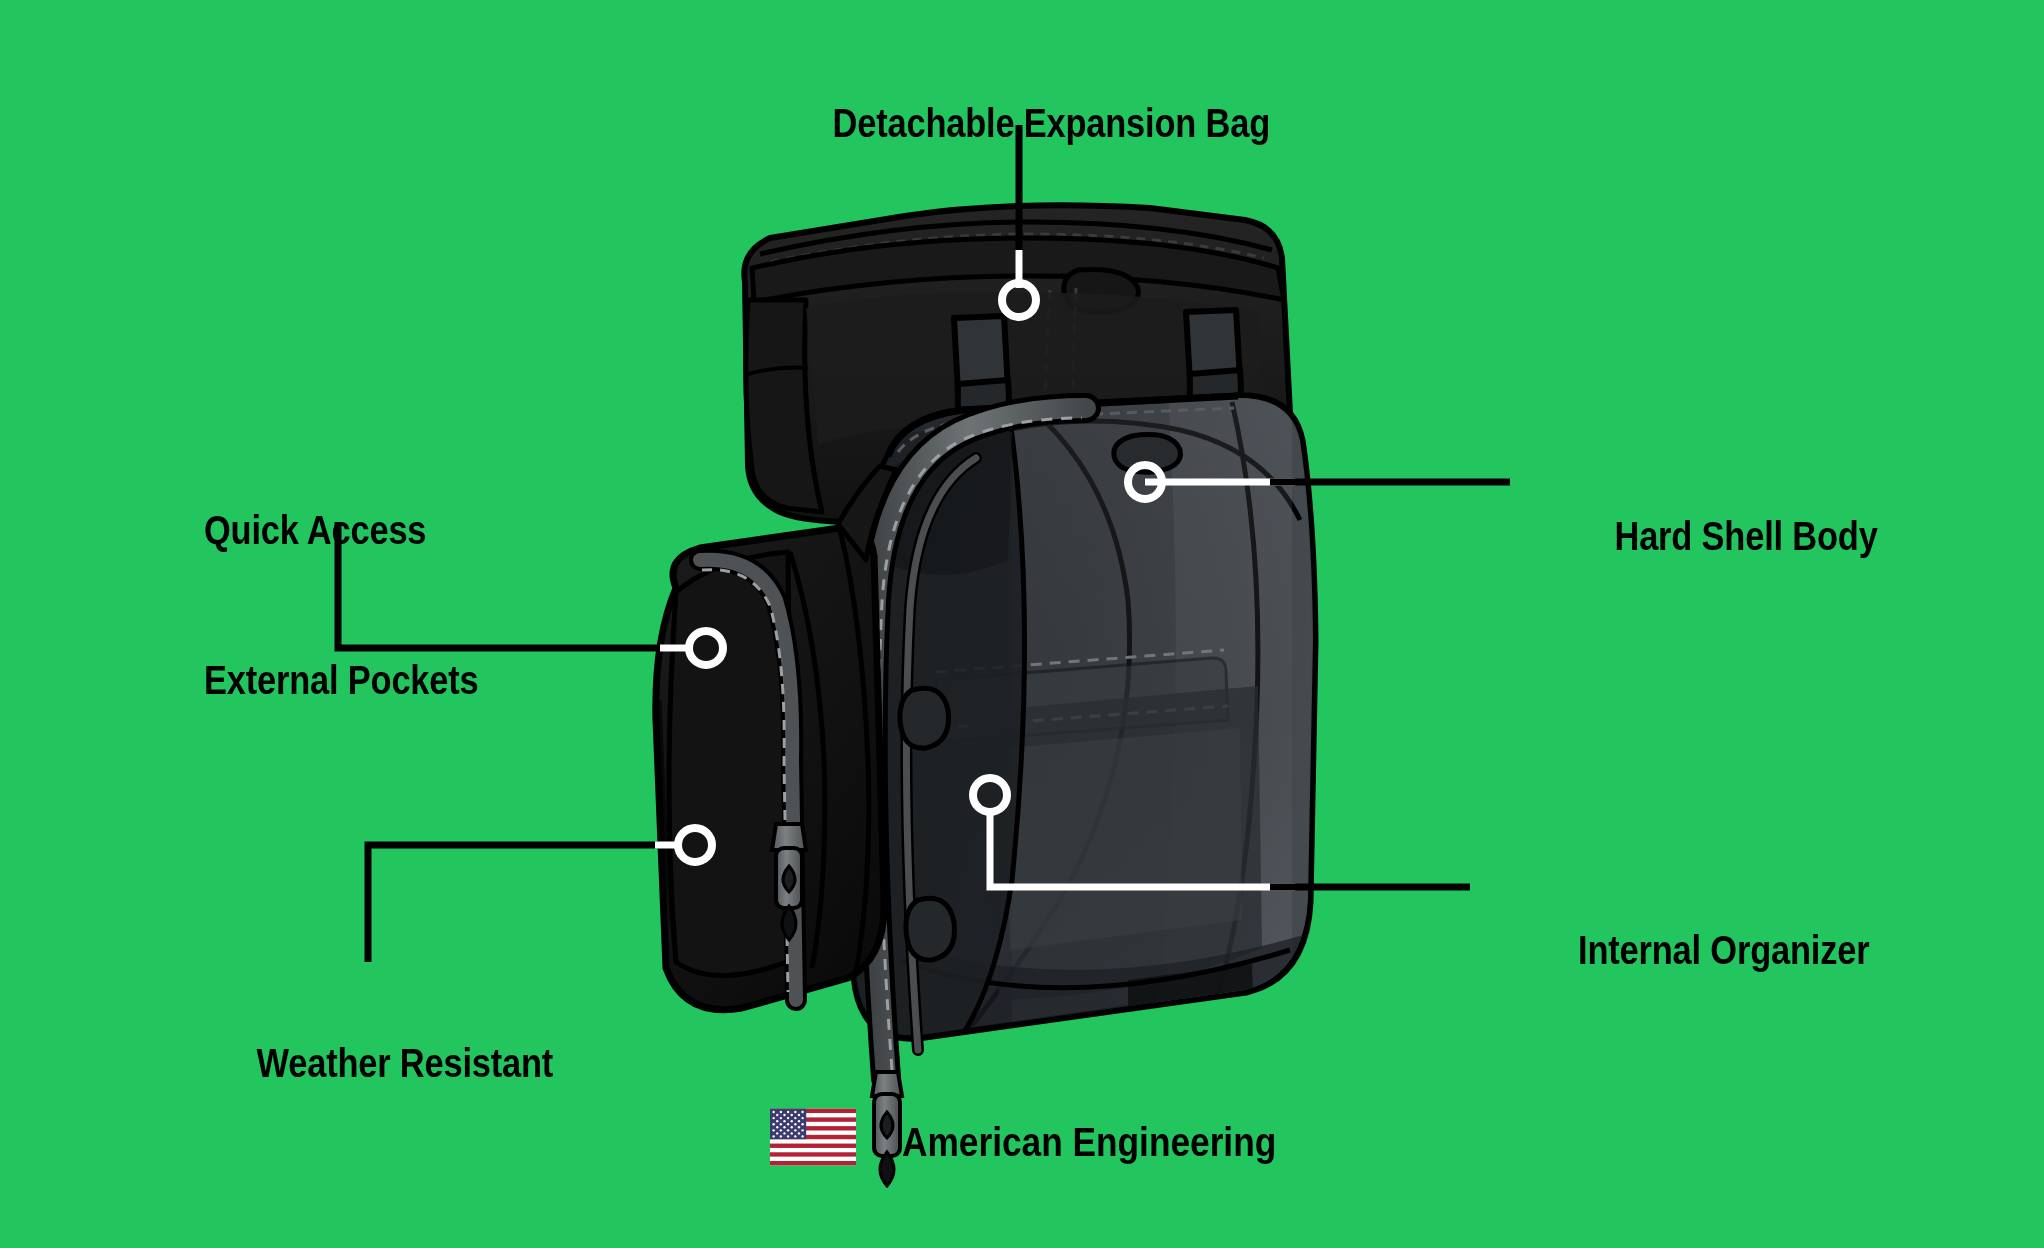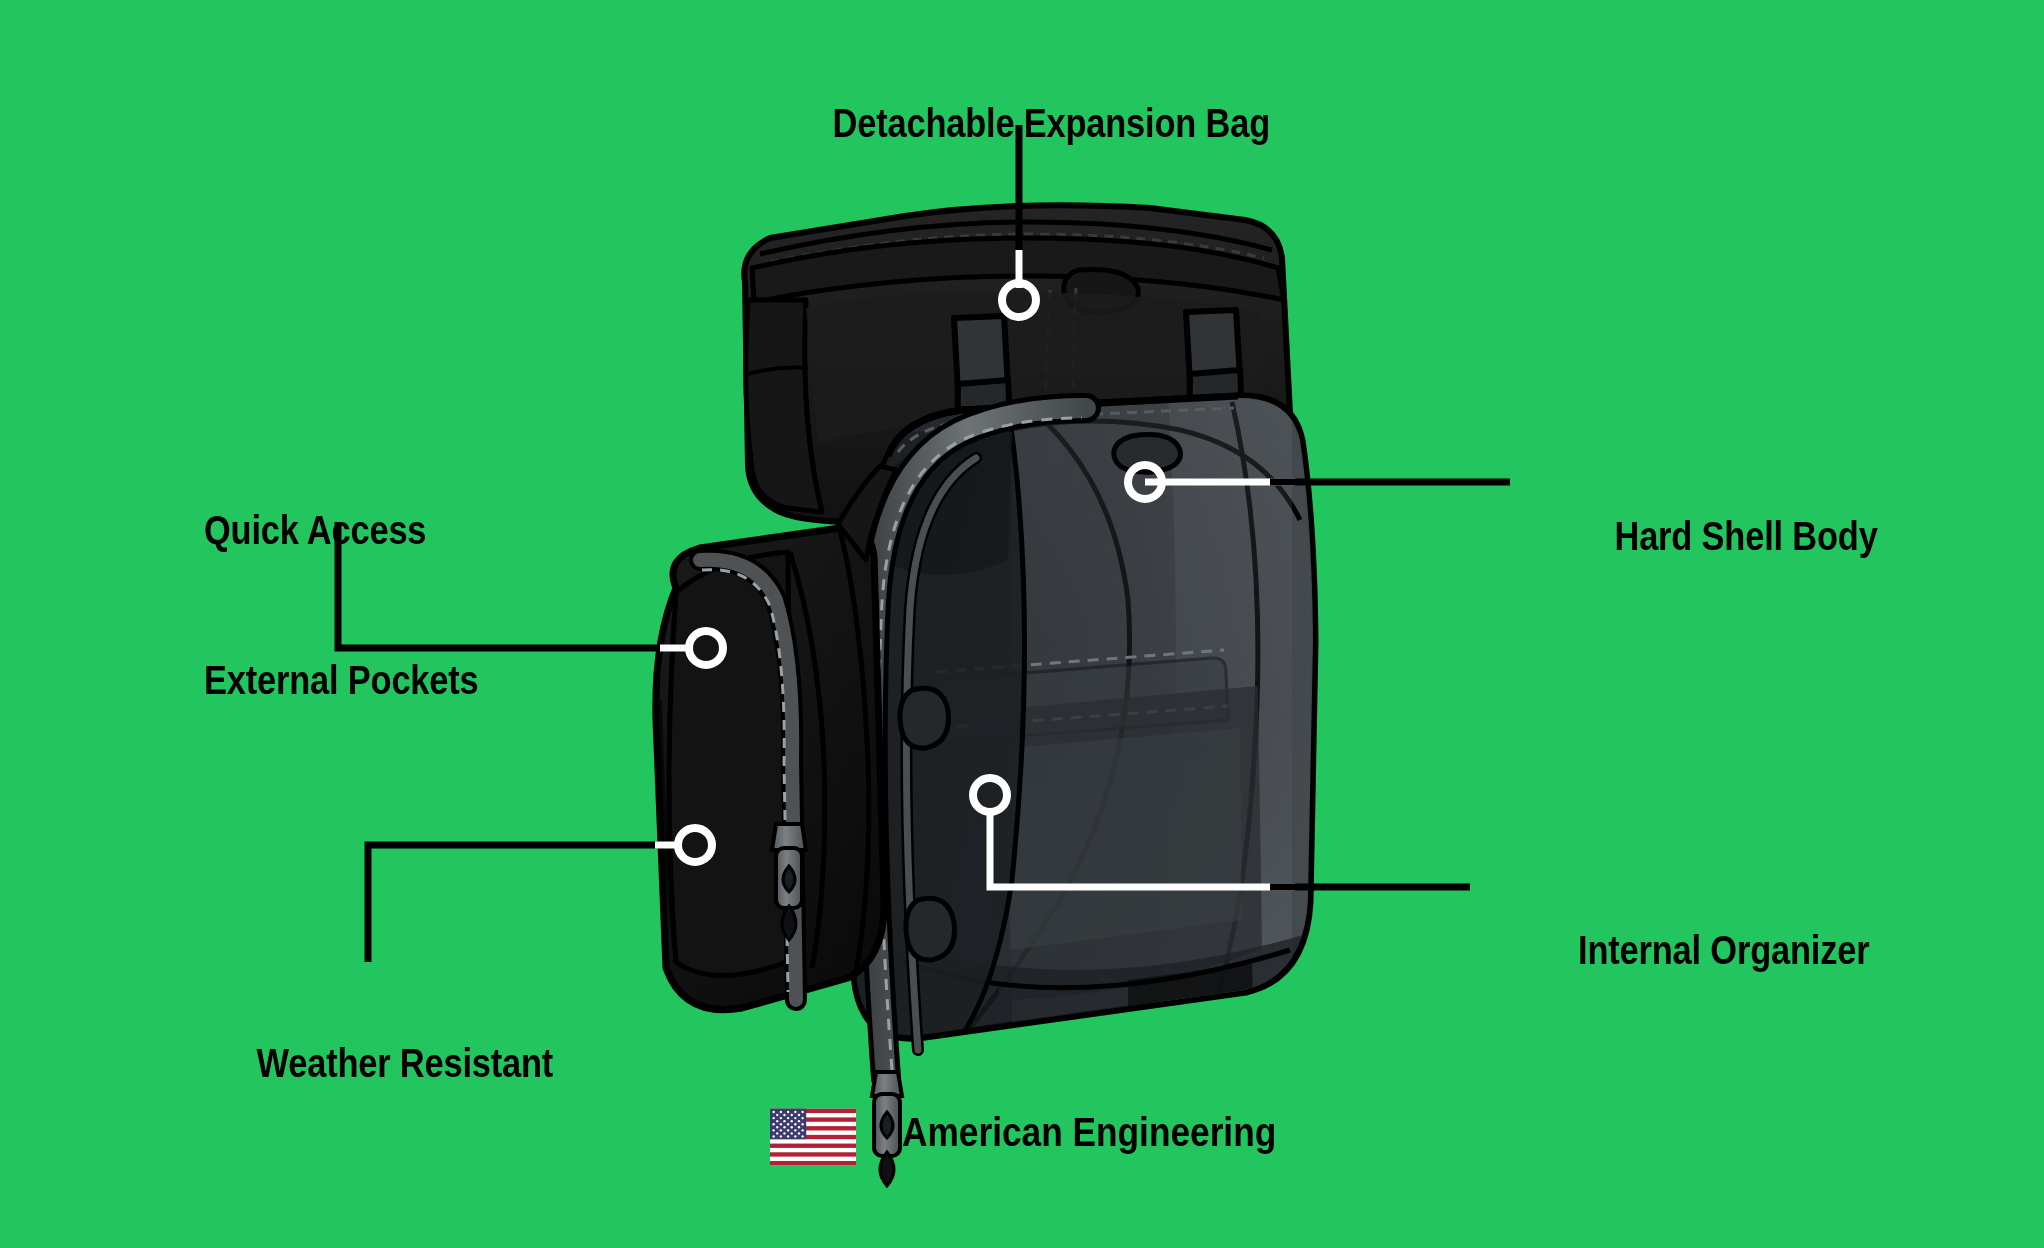--- a/index.html
+++ b/index.html
@@ -44,7 +44,7 @@
     left: 770px;
     top: 1108px;
     display: flex;
-    align-items: flex-start;
+    align-items: flex-end;
     gap: 46px;
   }
   .flag-icon {

